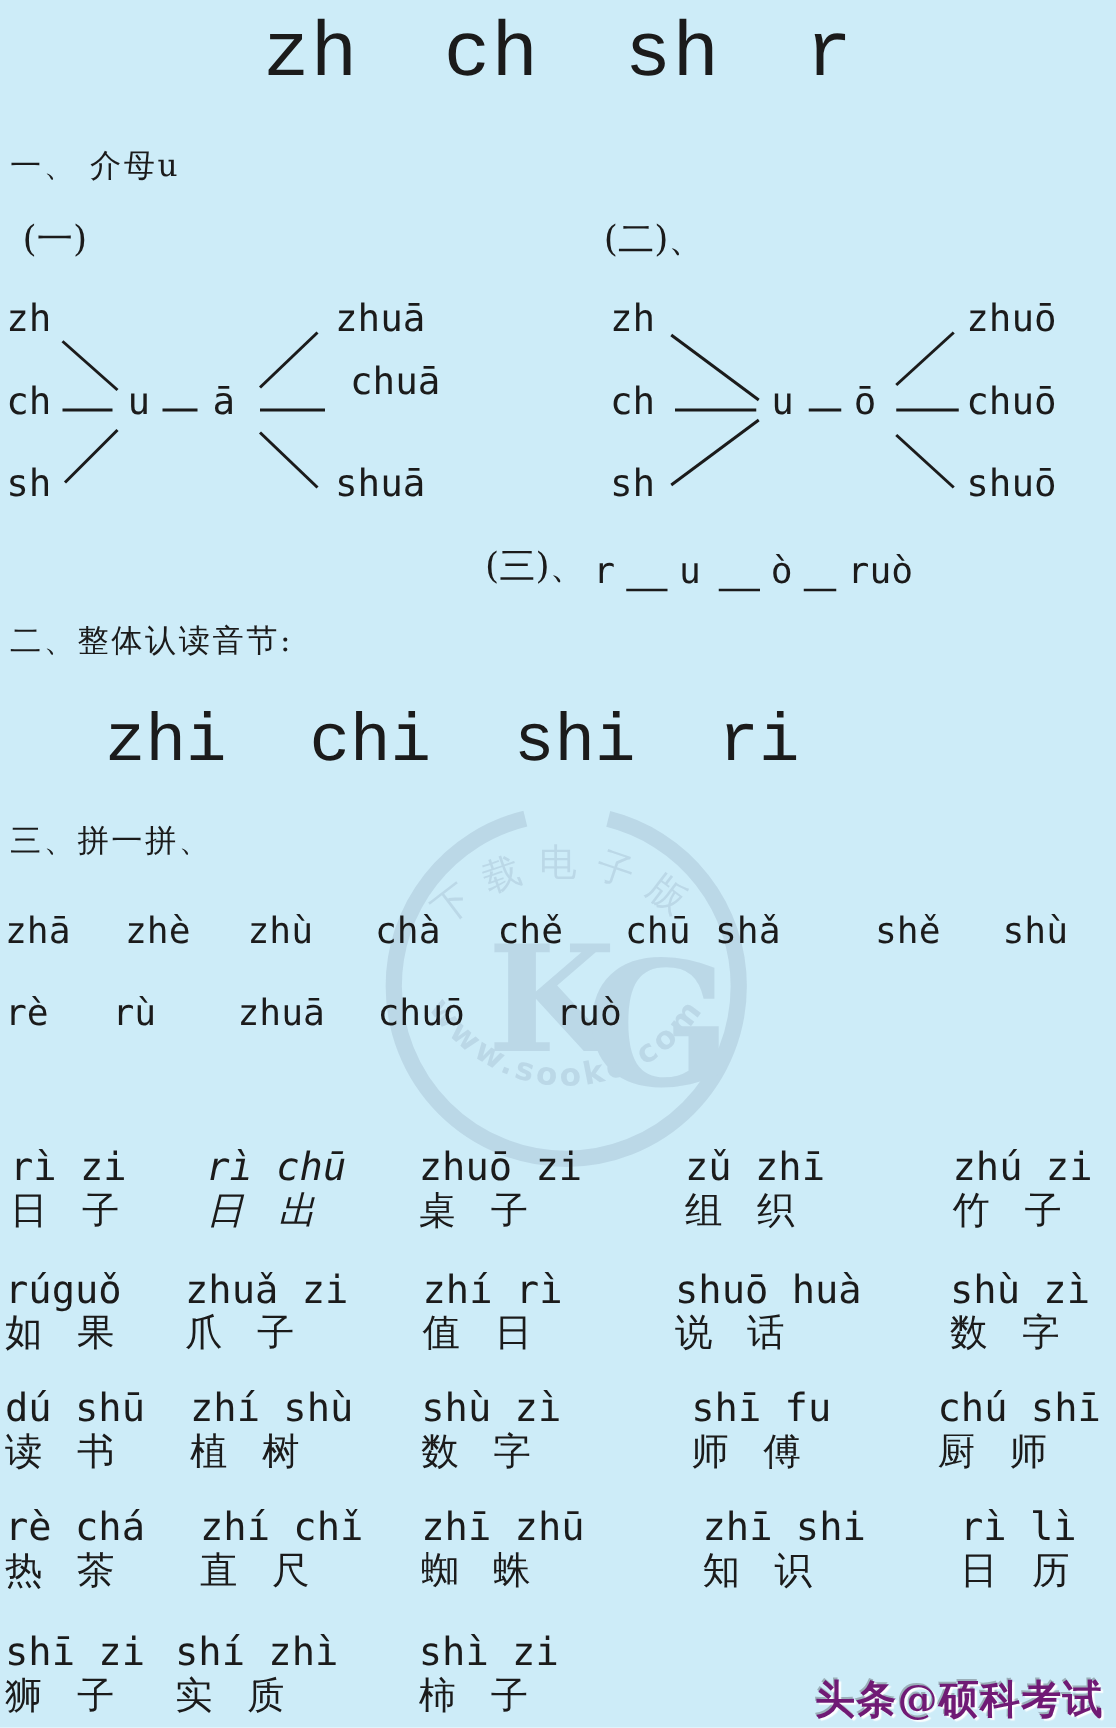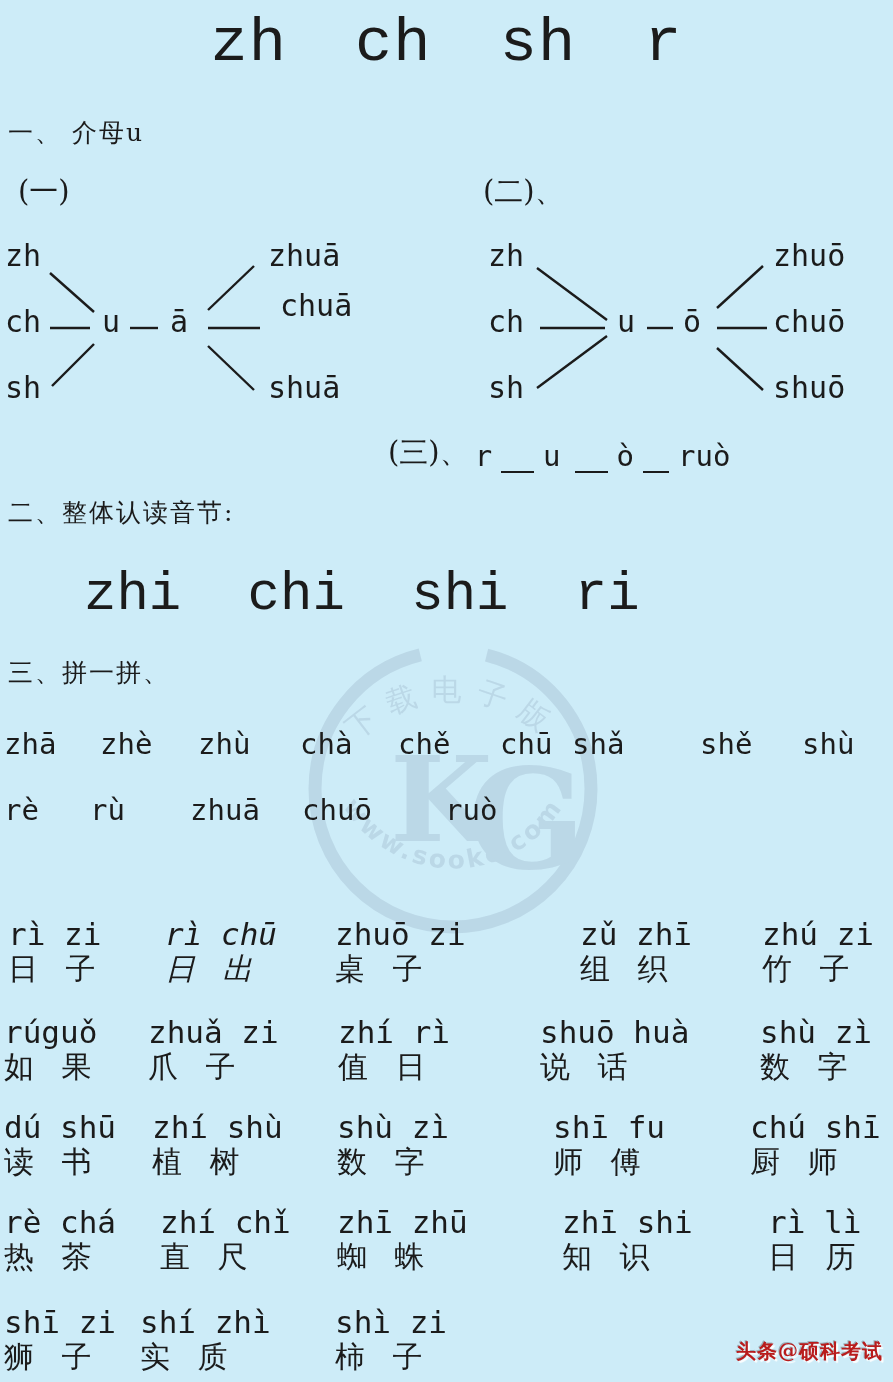--- a/index.html
+++ b/index.html
@@ -146,7 +146,7 @@
         <div class="py">zhuō zi</div>
         <div class="hz">桌 子</div>
       </div>
-    <div class="wcell" style="left:580px;">
+    <div class="wcell" style="left:548px;">
         <div class="py">zǔ zhī</div>
         <div class="hz">组 织</div>
       </div>

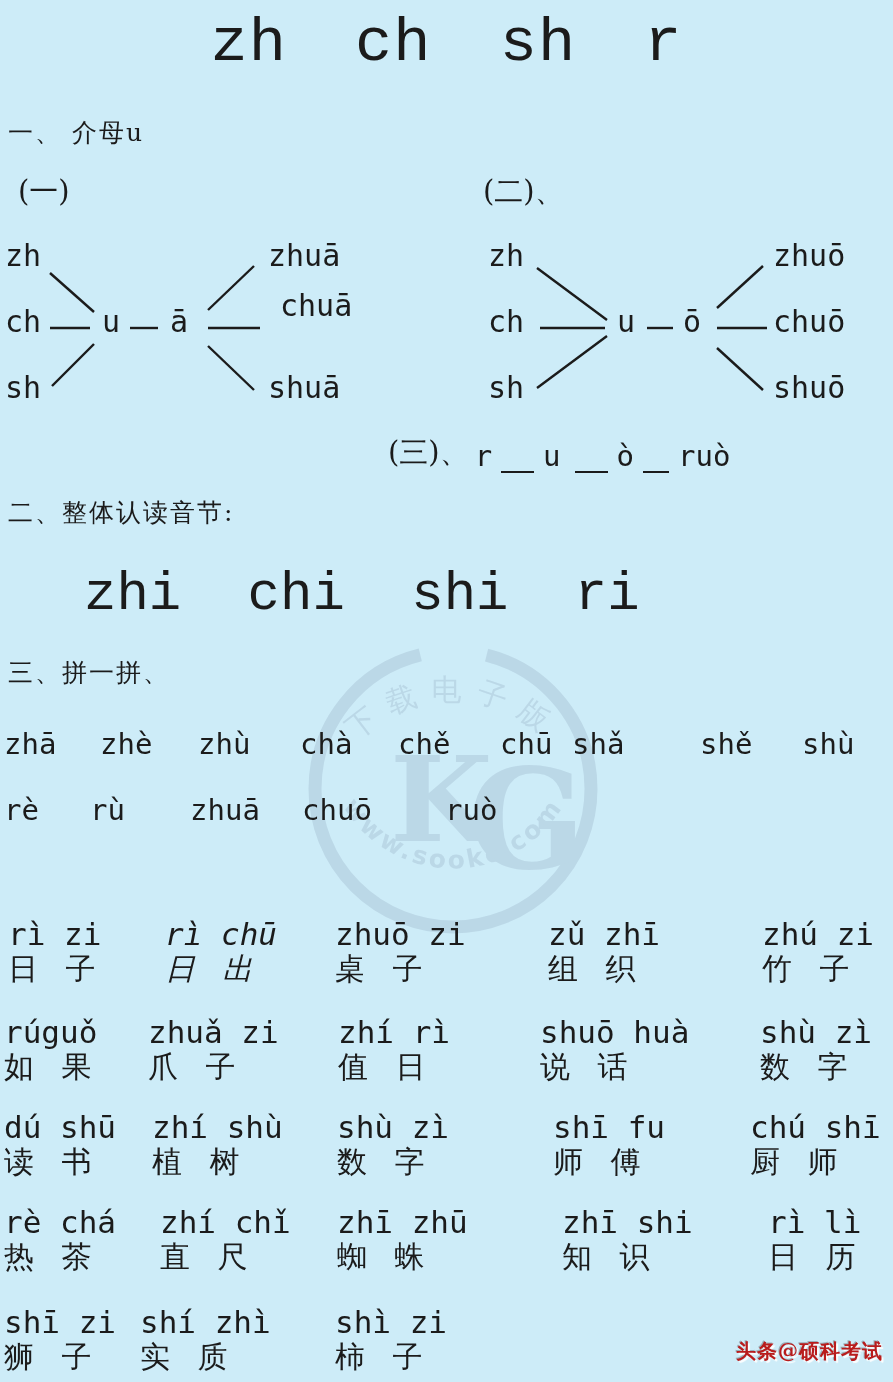--- a/index.html
+++ b/index.html
@@ -23,7 +23,7 @@
   .wcell .py{font-family:"DejaVu Sans Mono",monospace;font-size:31px;line-height:33px;white-space:pre;}
   .wcell .hz{font-size:30px;line-height:36px;letter-spacing:9px;white-space:pre;}
   .wm{opacity:0.75;}
-  .footerbadge{font-size:20px;font-weight:bold;color:#b91c1c;letter-spacing:1px;
+  .footerbadge{font-size:32px;font-weight:bold;color:#701a75;letter-spacing:1px;
                text-shadow:2px 2px 1px rgba(255,255,255,0.95), -1px -1px 0 rgba(80,85,90,0.4);}
 </style>
 </head>

